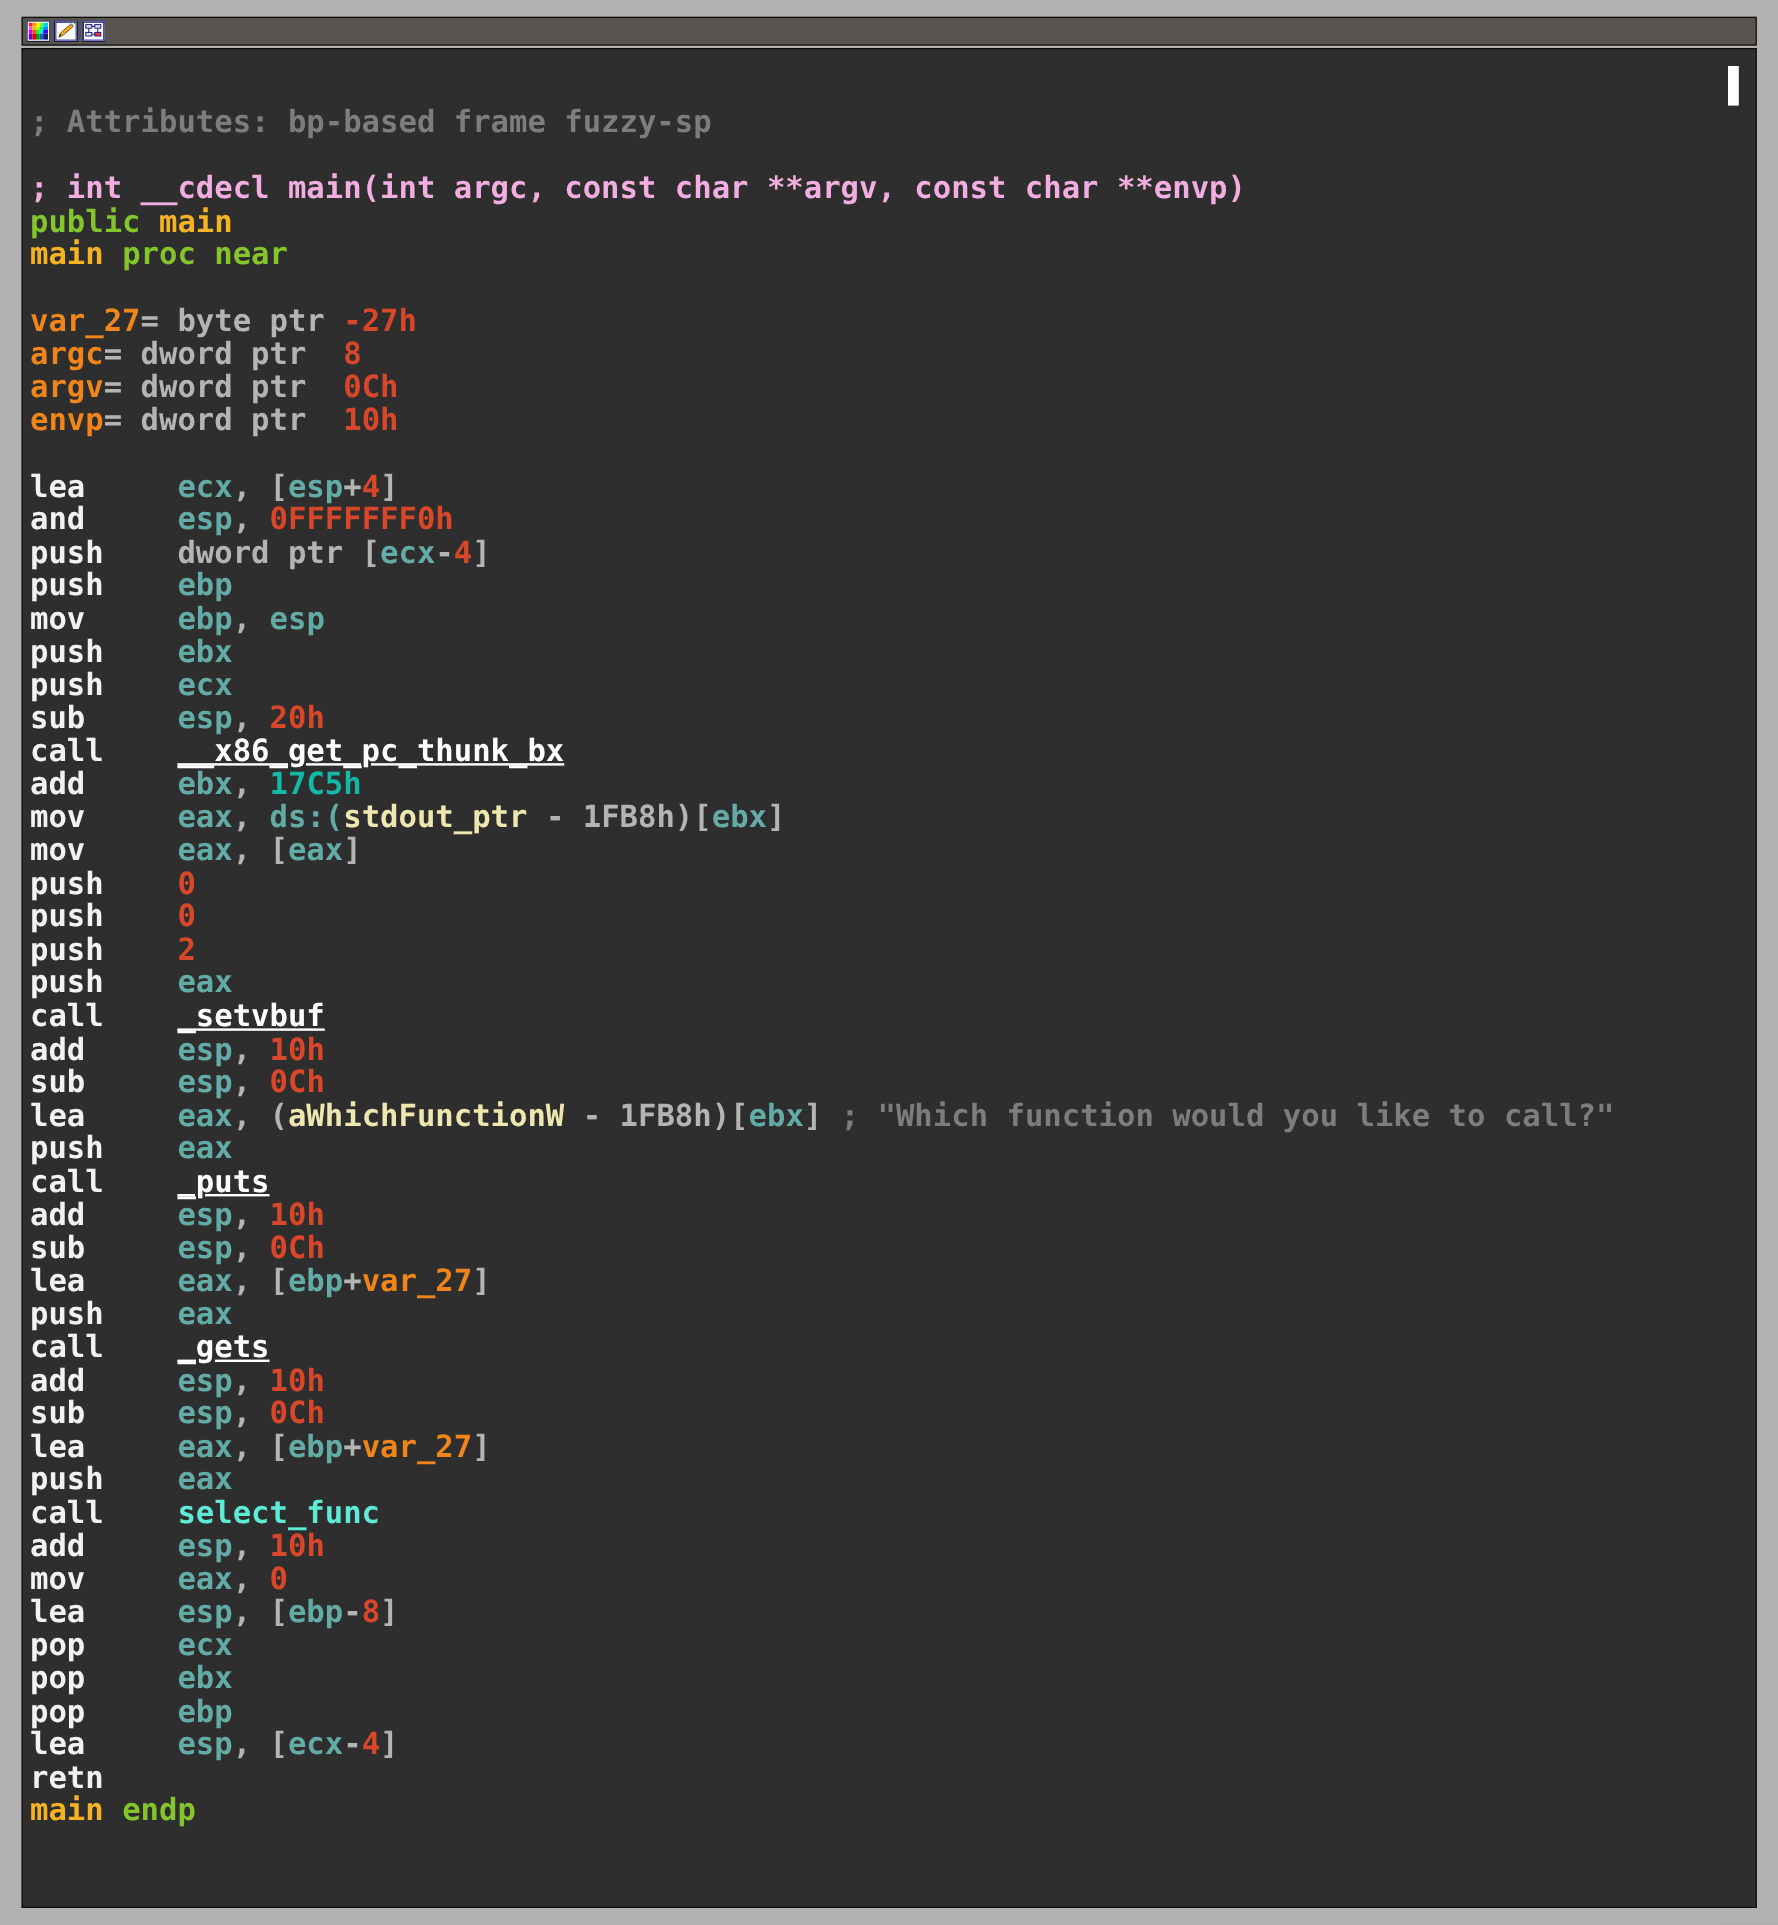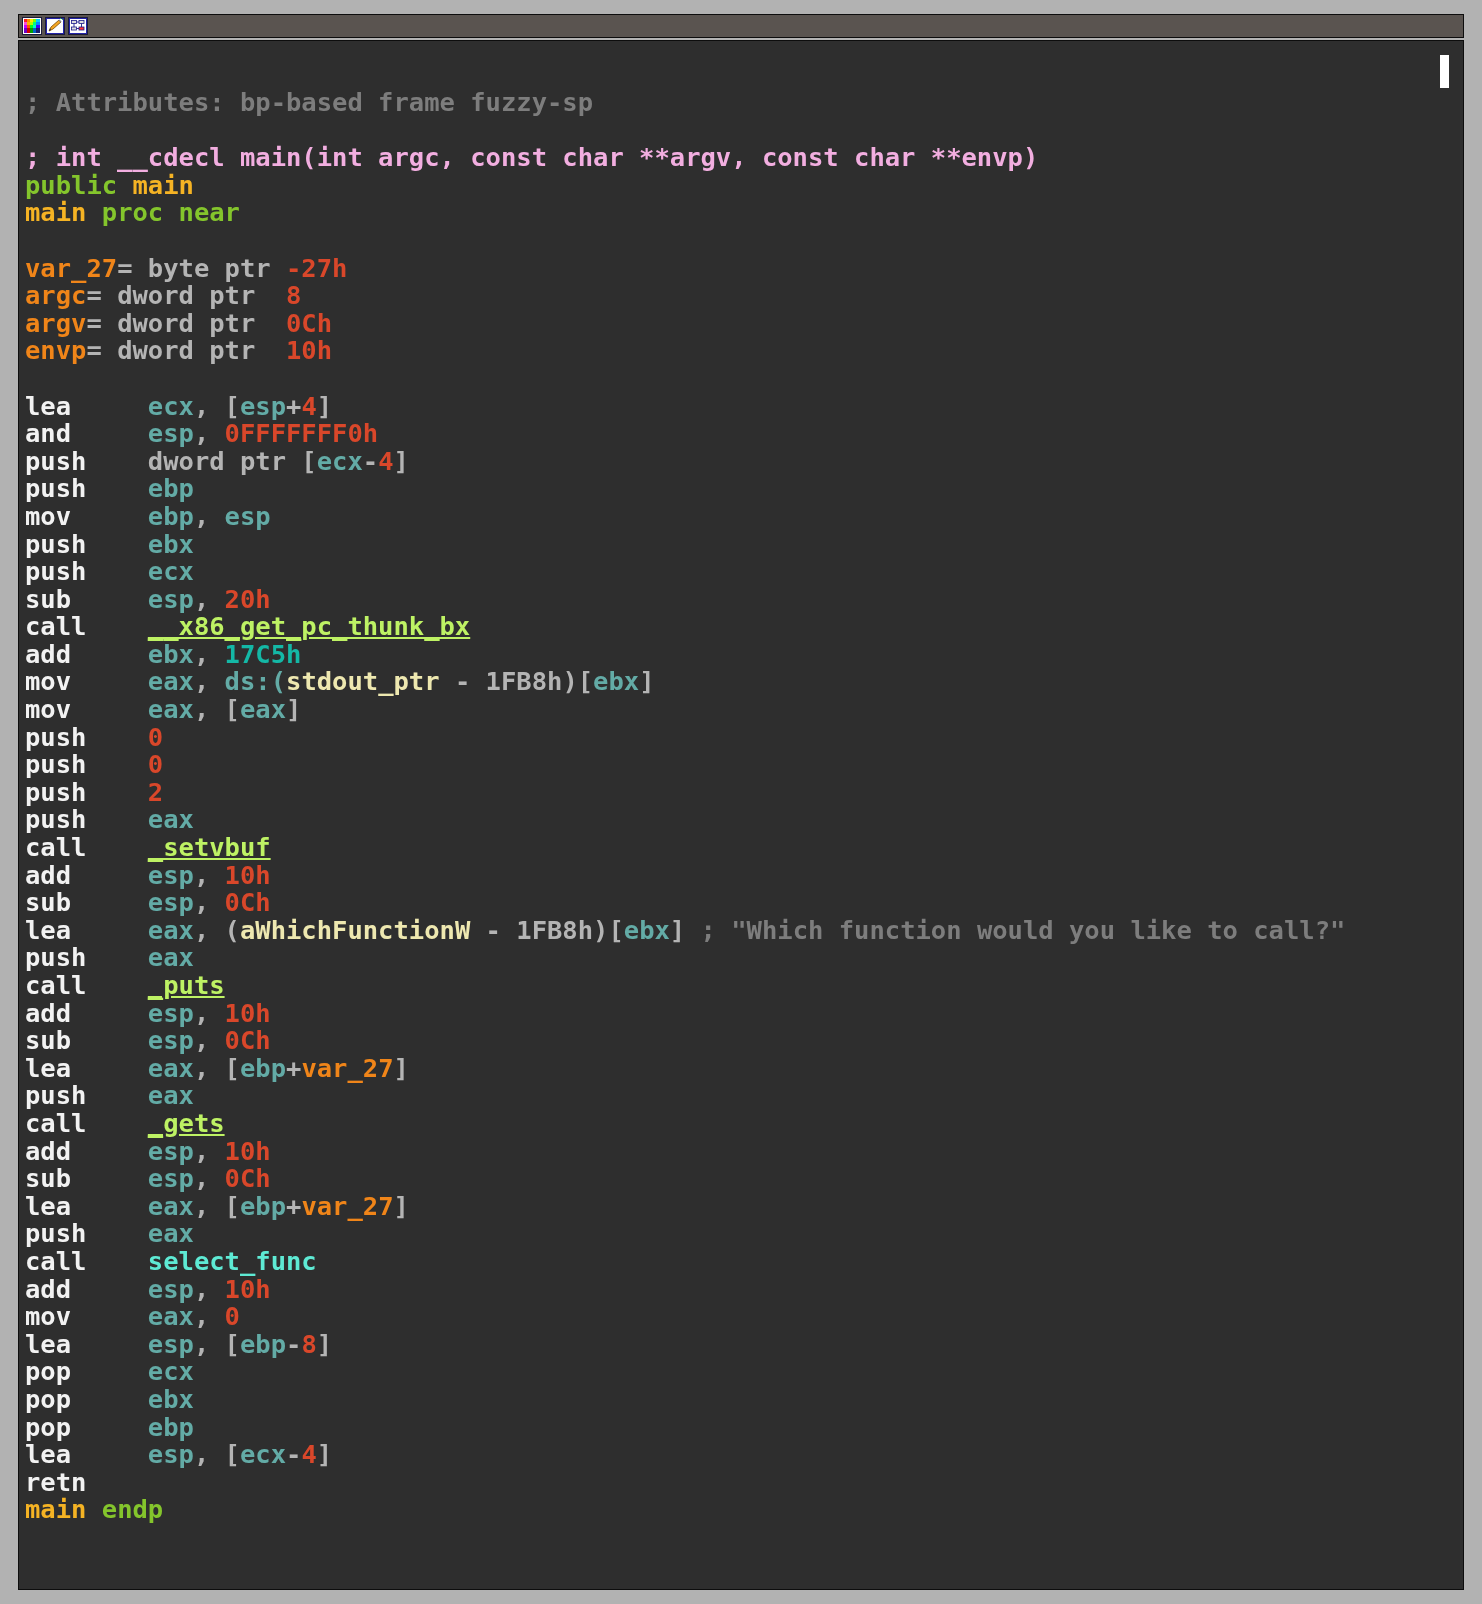--- a/index.html
+++ b/index.html
@@ -106,7 +106,7 @@
   .c-num-hi    { color: #14b8a6; }            
   .c-mnem      { color: #f2f2f2; }            
   .c-reg       { color: #63aba6; }            
-  .c-call      { color: #bef264; text-decoration: underline; } 
+  .c-call      { color: #ffffff; text-decoration: underline; } 
   .c-call-plain{ color: #5eead4; }
   .c-dataref   { color: #eee8b0; }            
   .c-punct     { color: #b4b4b4; }

